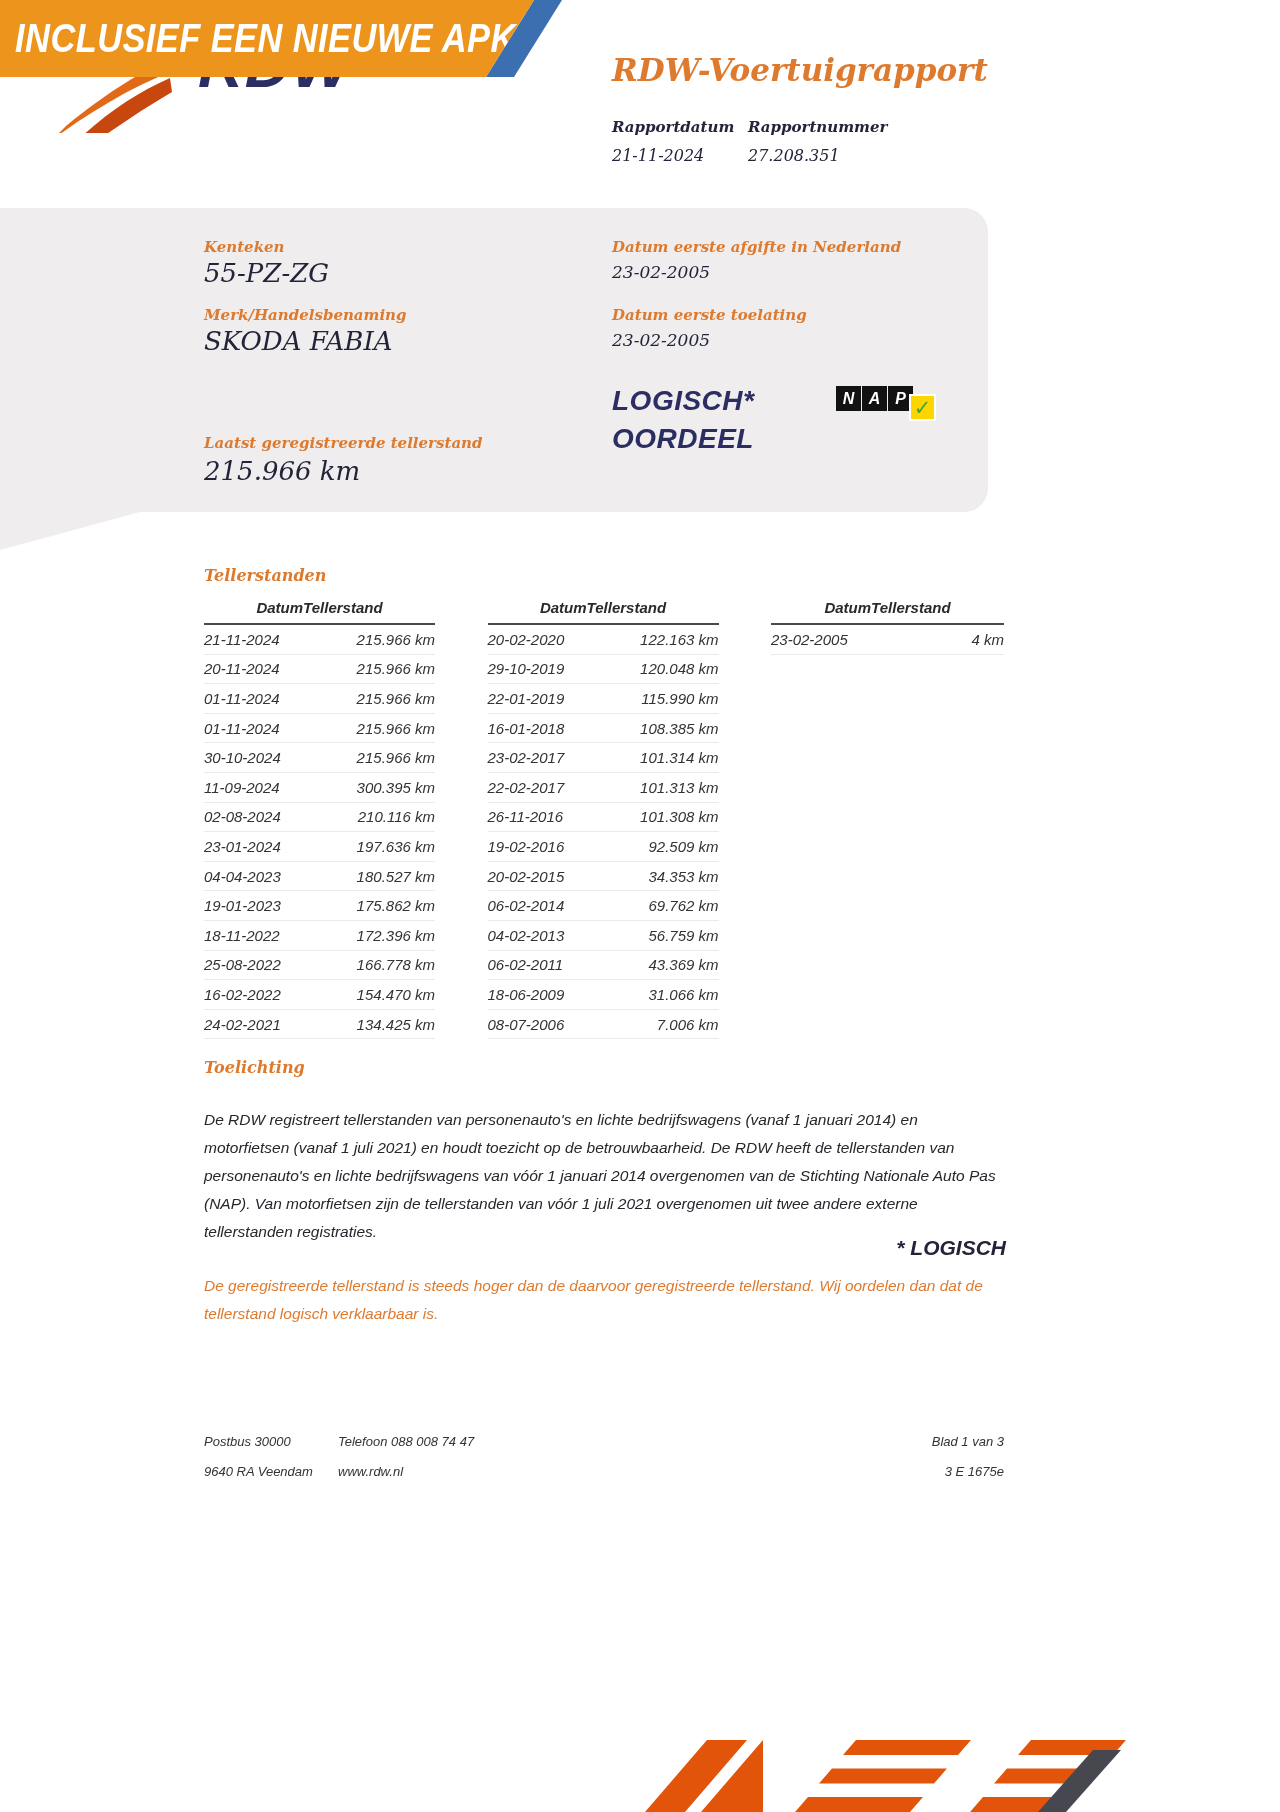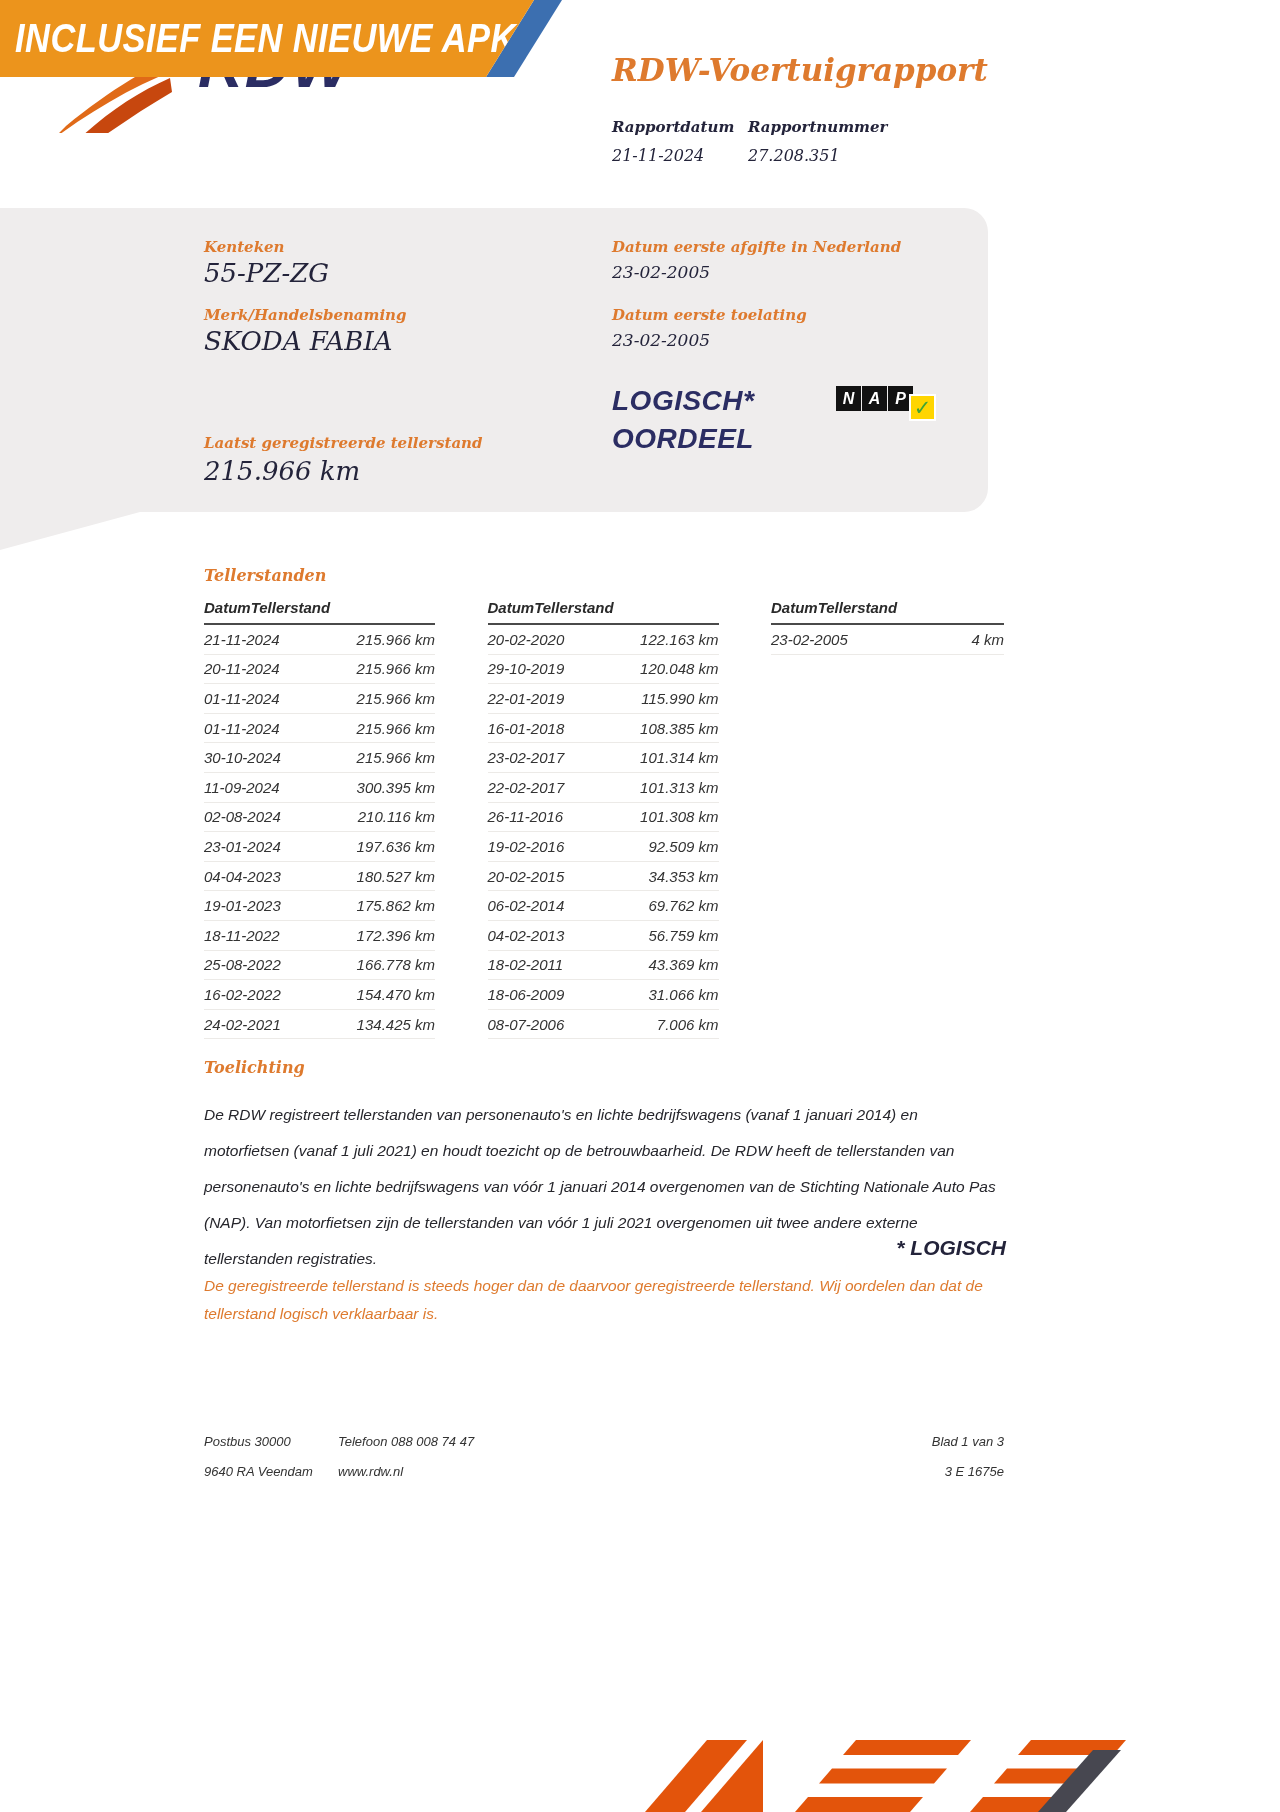--- a/index.html
+++ b/index.html
@@ -137,7 +137,7 @@
   .tcol { width: 231px; }
   .tcol:last-child { width: 233px; }
   .thead {
-    display: flex; justify-content: flex-start;
+    display: flex; justify-content: center;
     font-size: 15px; font-weight: bold; color: #2a2a2a;
     padding-bottom: 7px;
     border-bottom: 2px solid #4a4a4a;

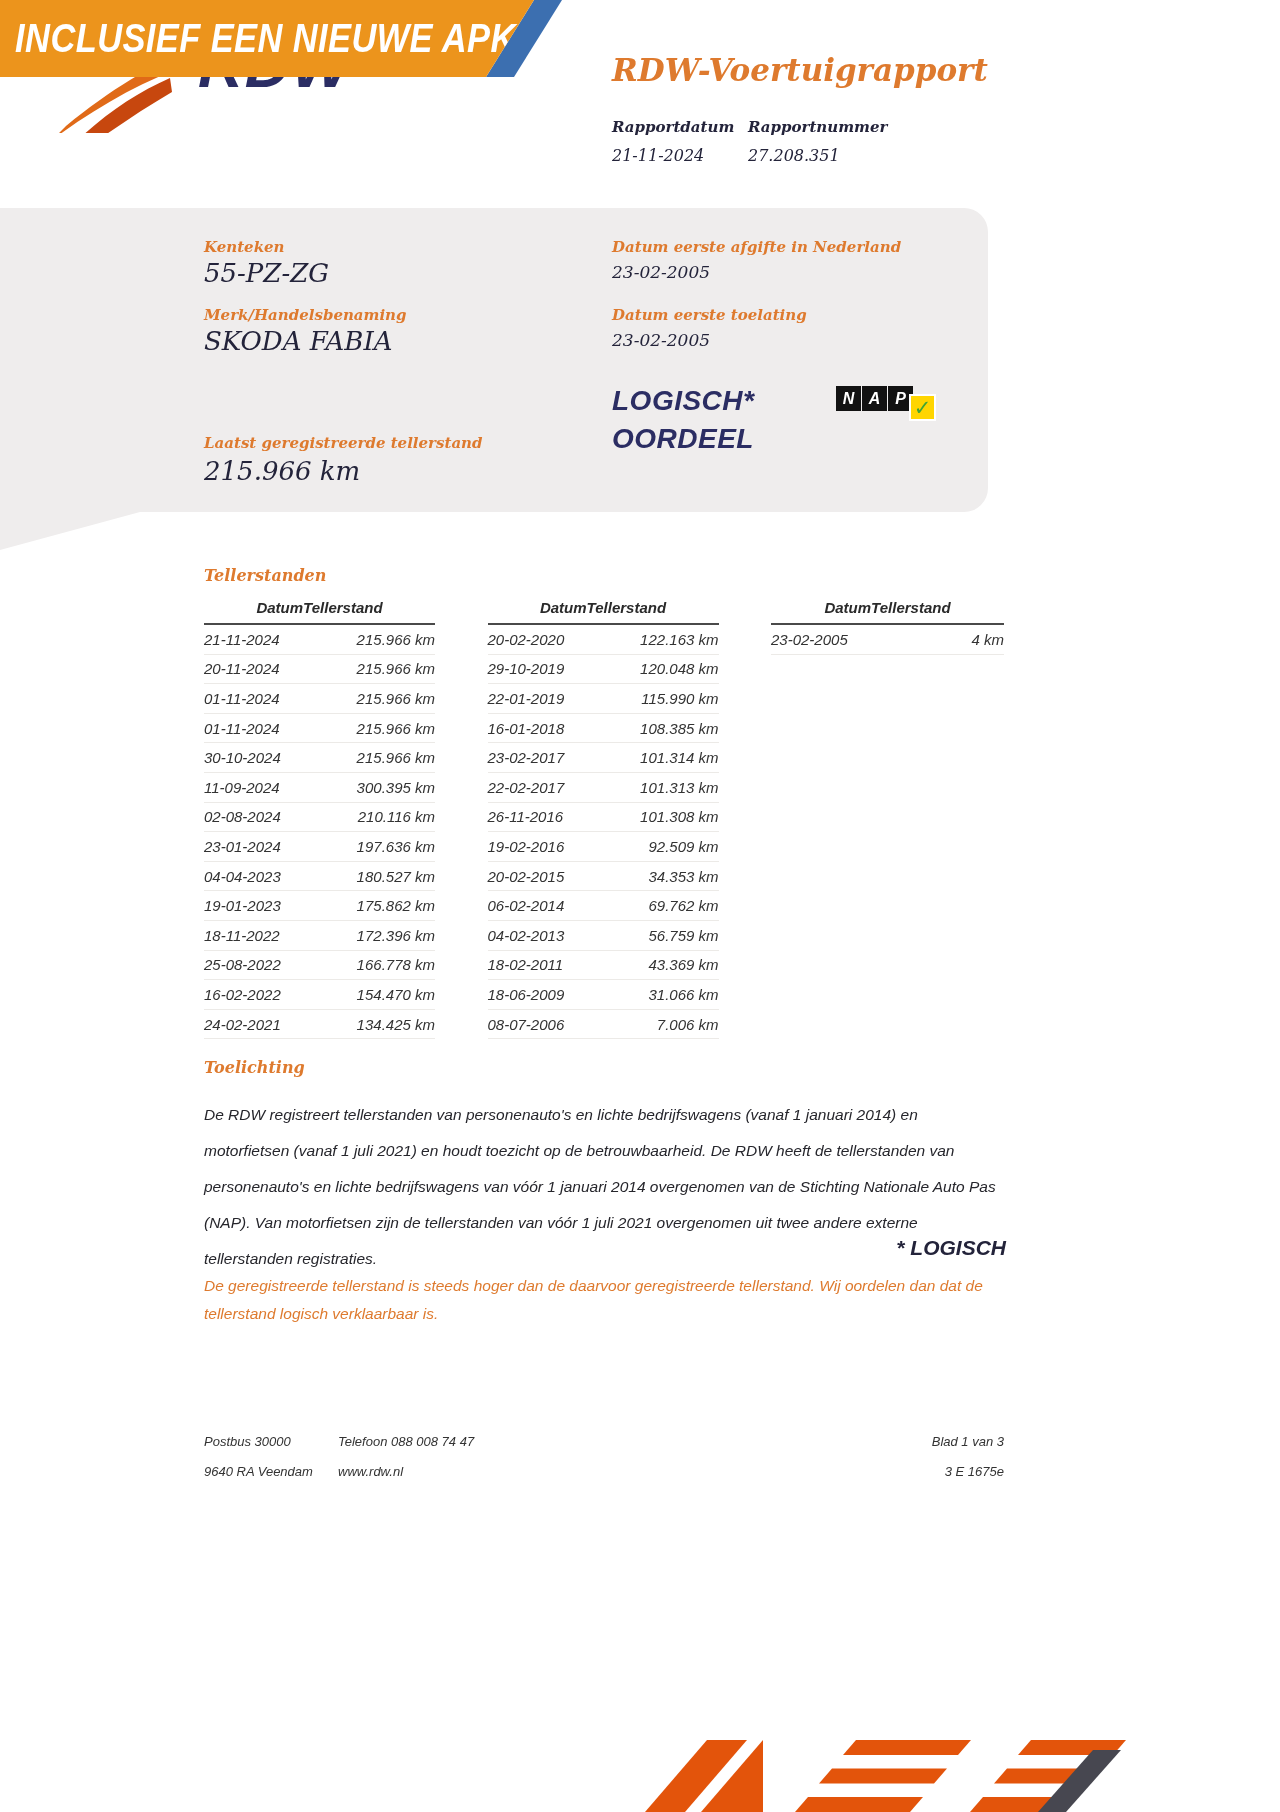--- a/index.html
+++ b/index.html
@@ -371,7 +371,7 @@
             </div>
 
             <div class="trow">
-              <span class="tdate">18-02-2011</span>
+              <span class="tdate">06-02-2011</span>
               <span class="tval">43.369 km</span>
             </div>
 

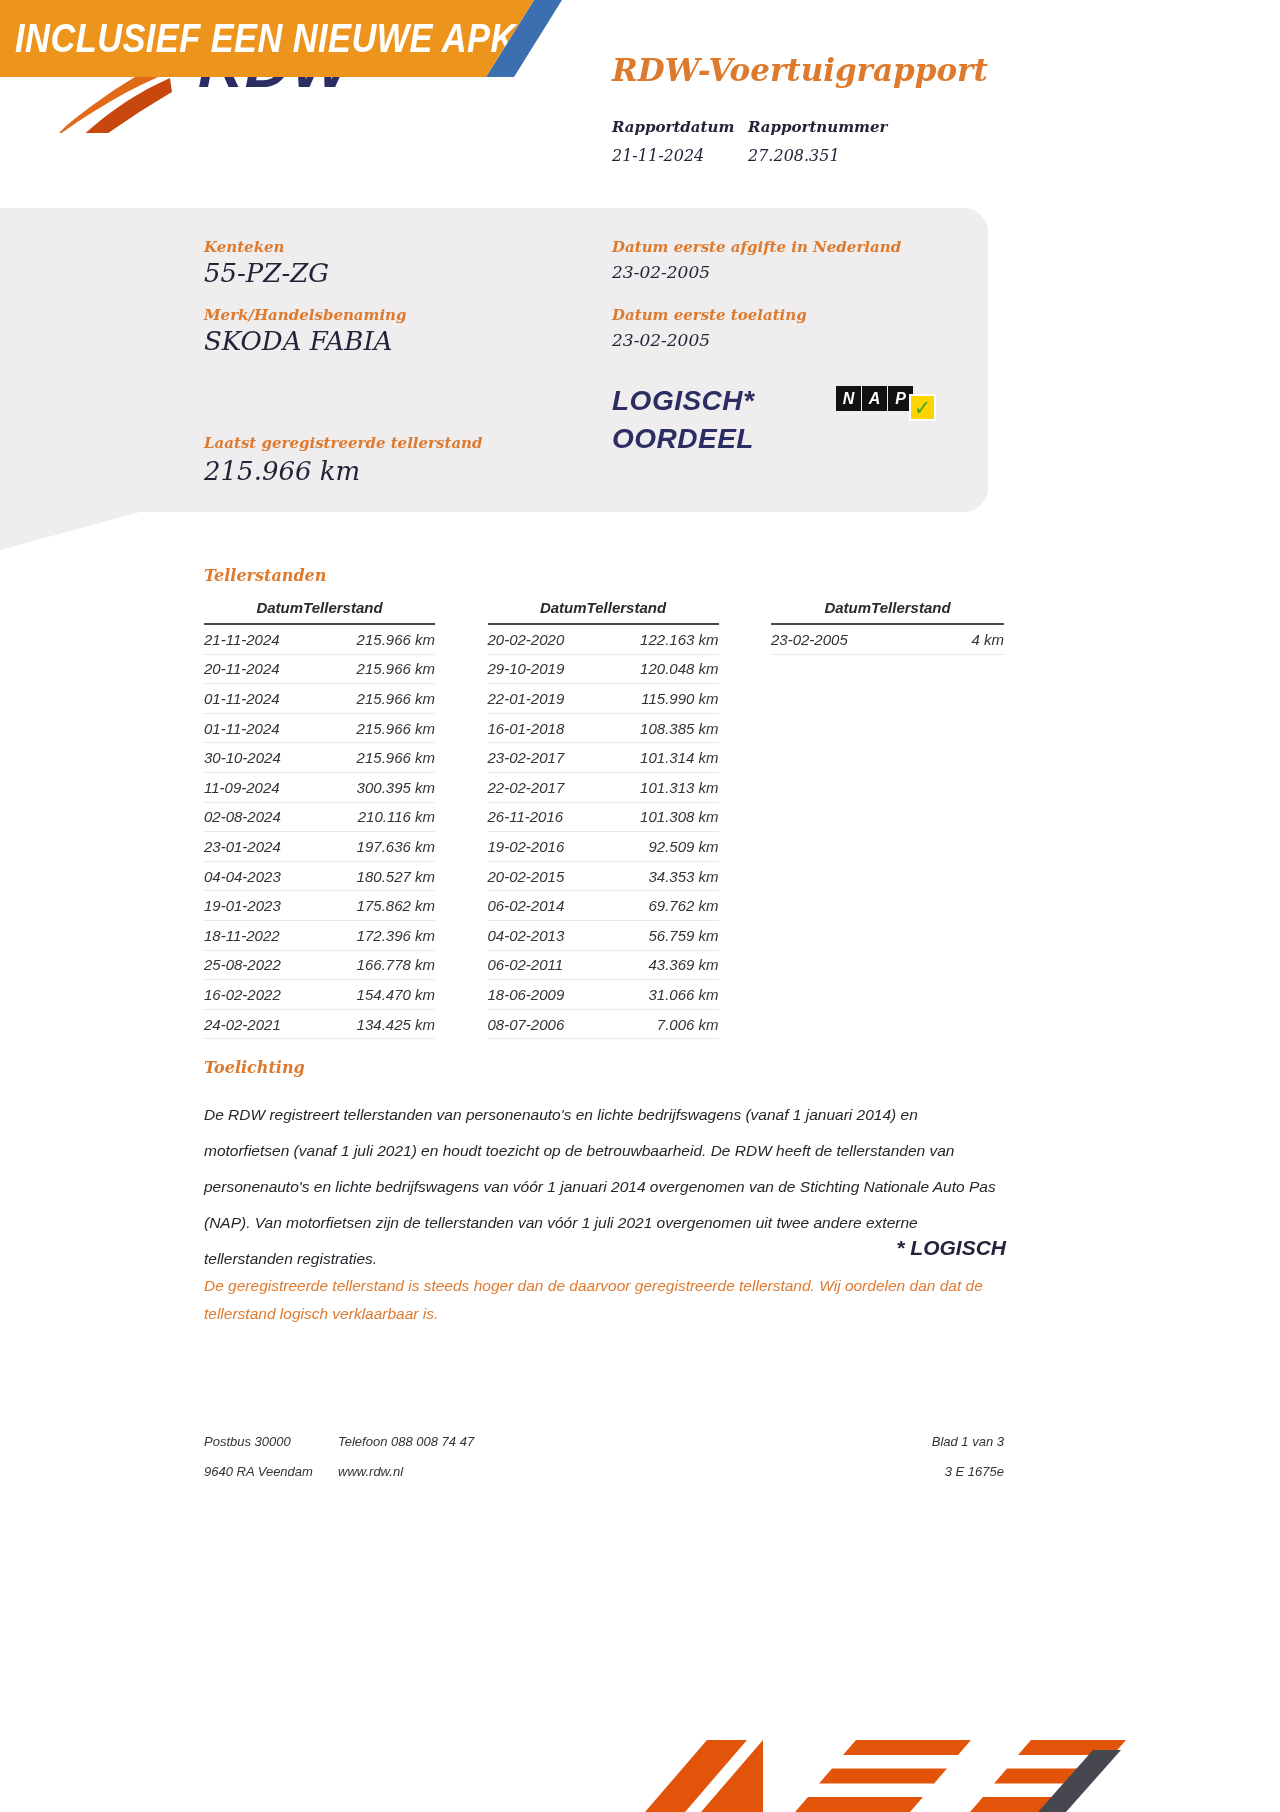--- a/index.html
+++ b/index.html
@@ -153,8 +153,8 @@
   
   .toelichting { position: absolute; left: 204px; top: 1058px; width: 802px; }
   .body-text {
-    margin-top: 20px;
-    font-size: 15.5px; line-height: 36px; color: #26262c;
+    margin-top: 29px;
+    font-size: 15.5px; line-height: 28px; color: #26262c;
   }
   .logisch { position: absolute; left: 204px; top: 1236px; width: 802px; }
   .logisch-title { font-size: 21px; font-weight: bold; color: #23233a; text-align: right; }

